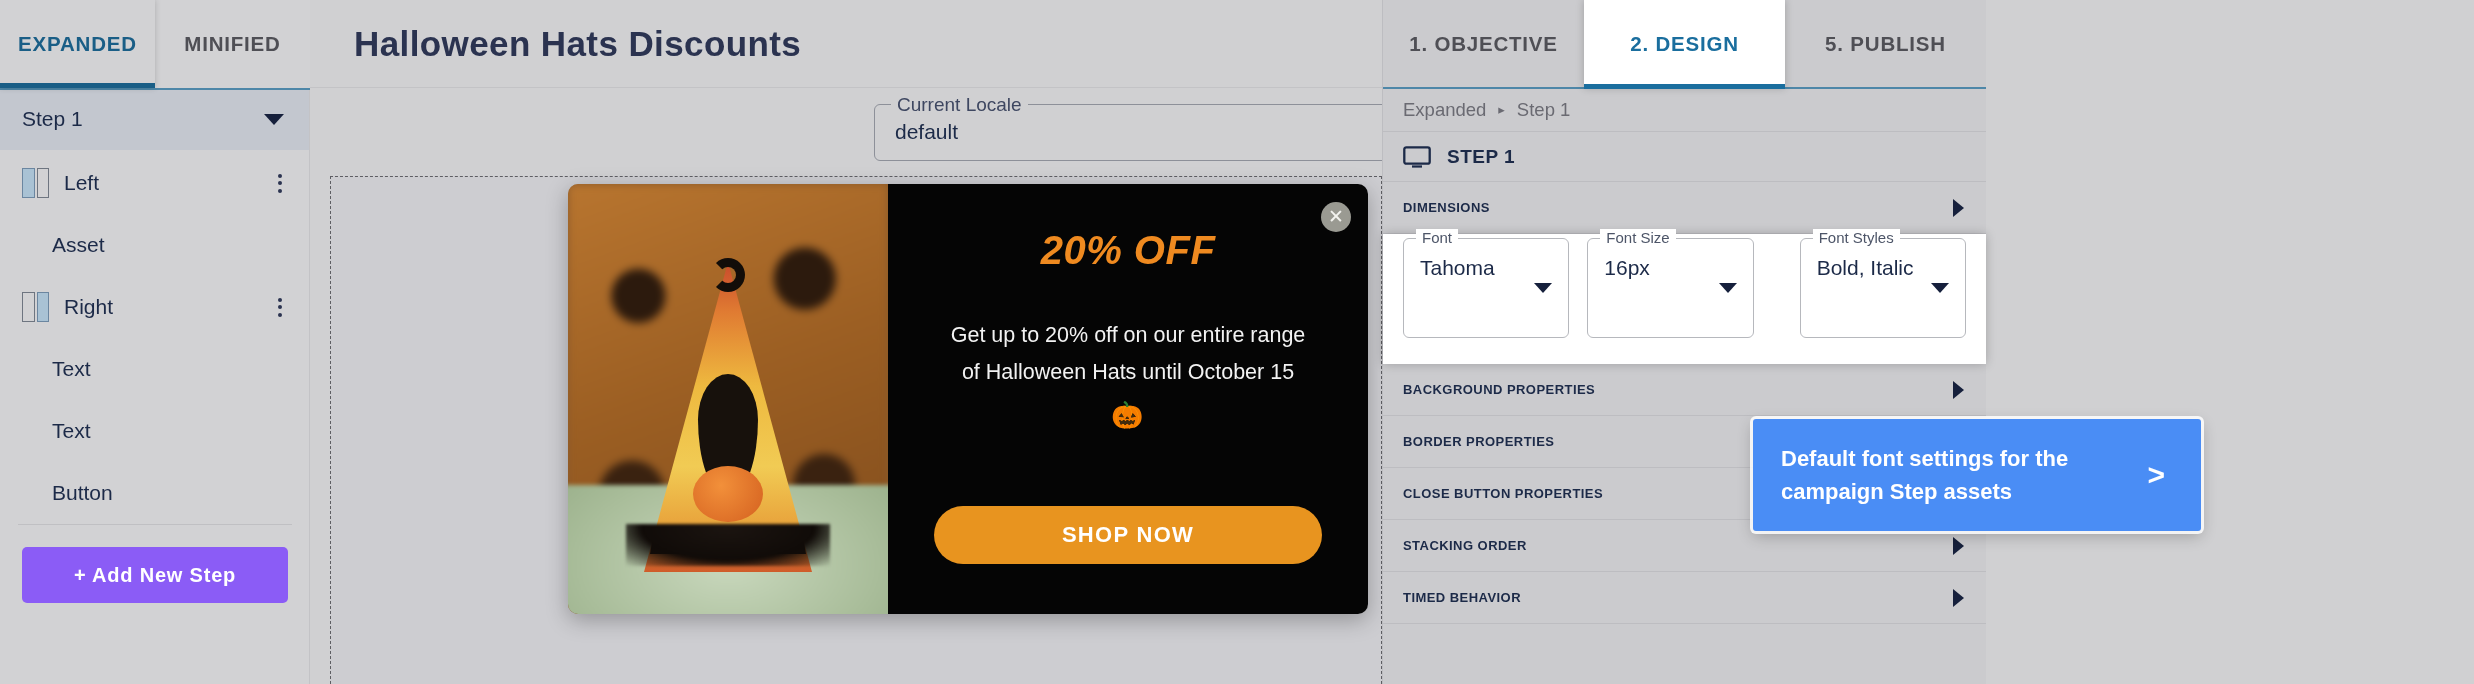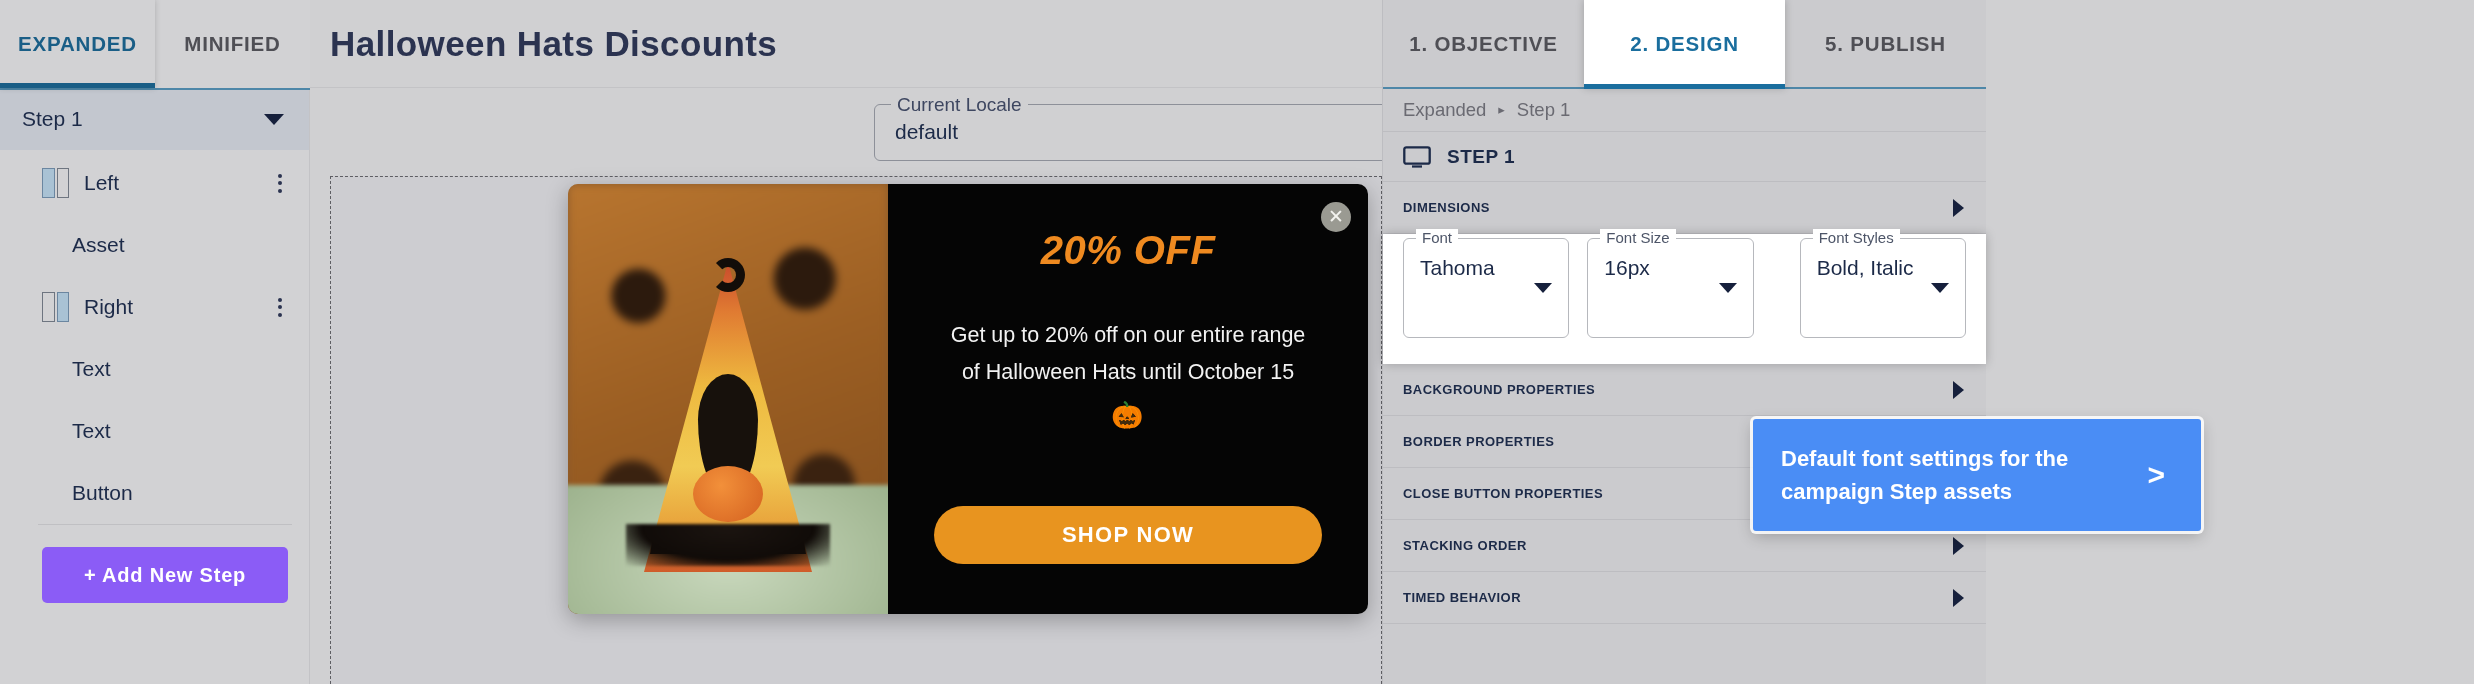--- a/index.html
+++ b/index.html
@@ -168,6 +168,7 @@
     font-size: 35px;
     color: #2b3350;
     letter-spacing: 0.4px;
+    margin-left: 24px;
   }
   .toolbar {
     height: 88px;

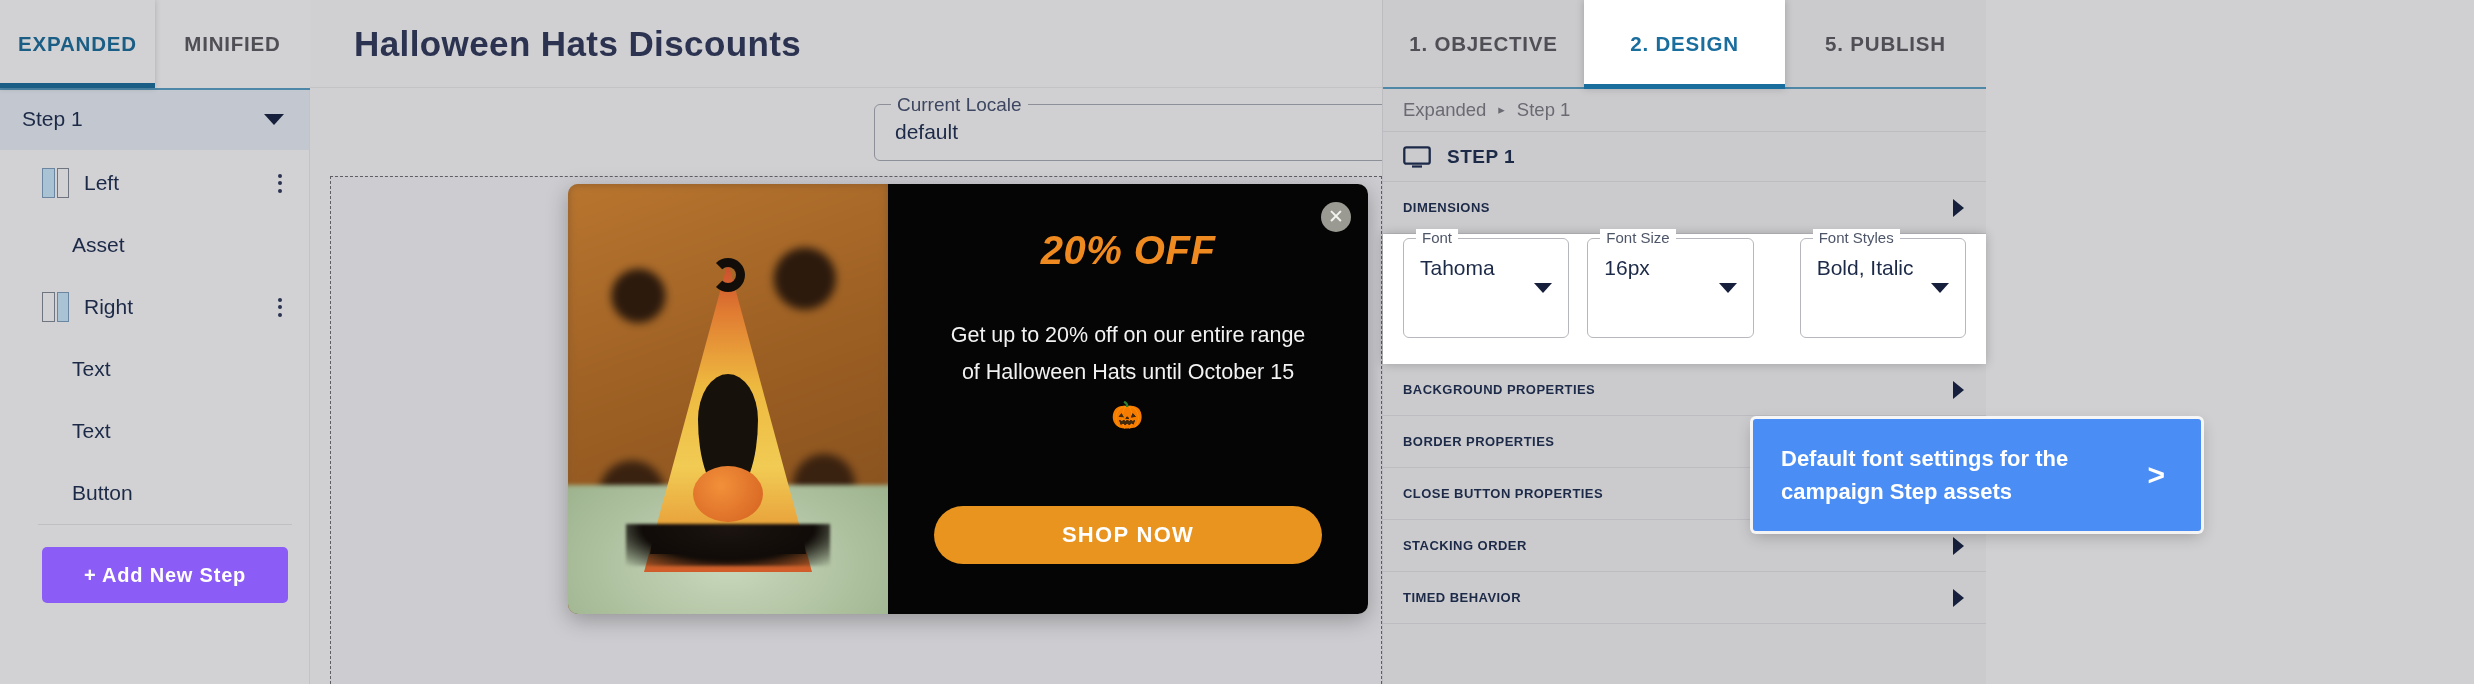--- a/index.html
+++ b/index.html
@@ -87,7 +87,6 @@
     flex: 1 1 auto;
     background: #d2d2d4;
     padding-top: 2px;
-    margin-left: 20px;
   }
   .layer-row {
     height: 62px;

